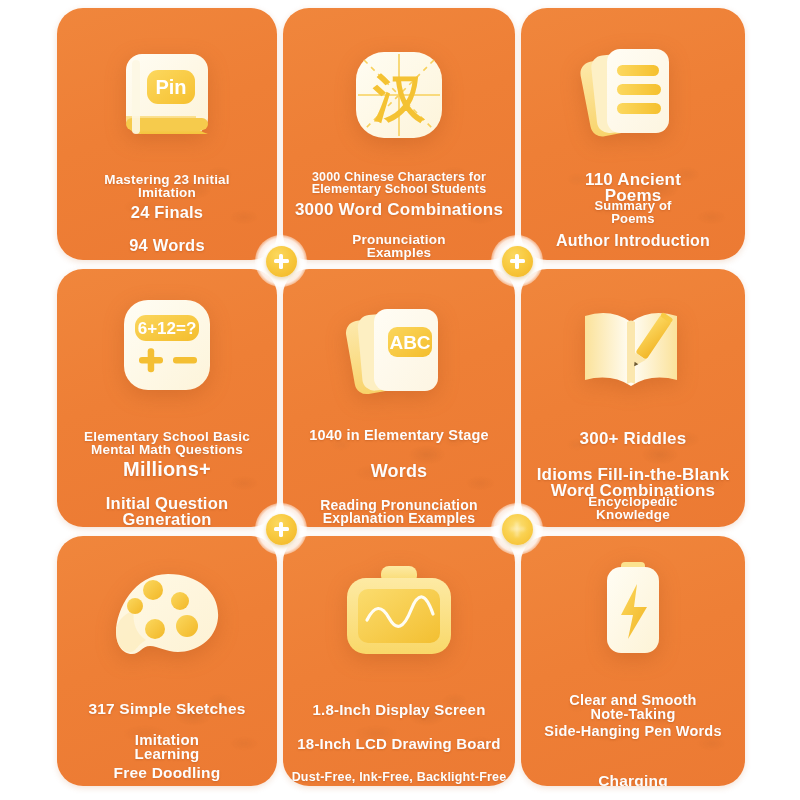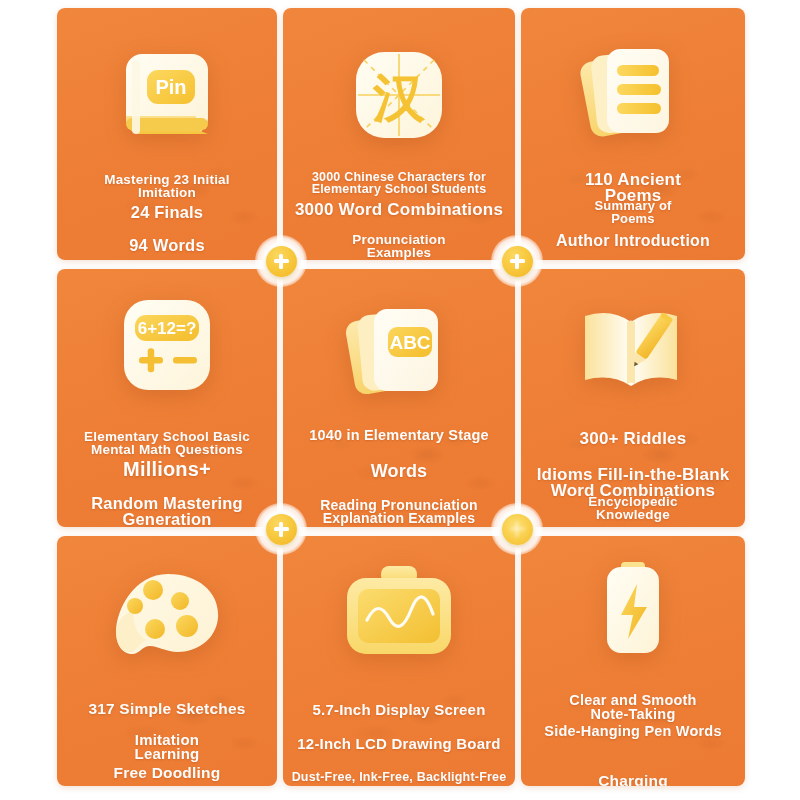--- a/index.html
+++ b/index.html
@@ -34,7 +34,7 @@
 
   .card {
     position: relative;
-    border-radius: 8px;
+    border-radius: 26px;
     background: linear-gradient(160deg, #f0863c 0%, #ee7f36 45%, #ec7a33 100%);
     overflow: hidden;
     box-shadow: 0 2px 6px rgba(190, 95, 30, .18);

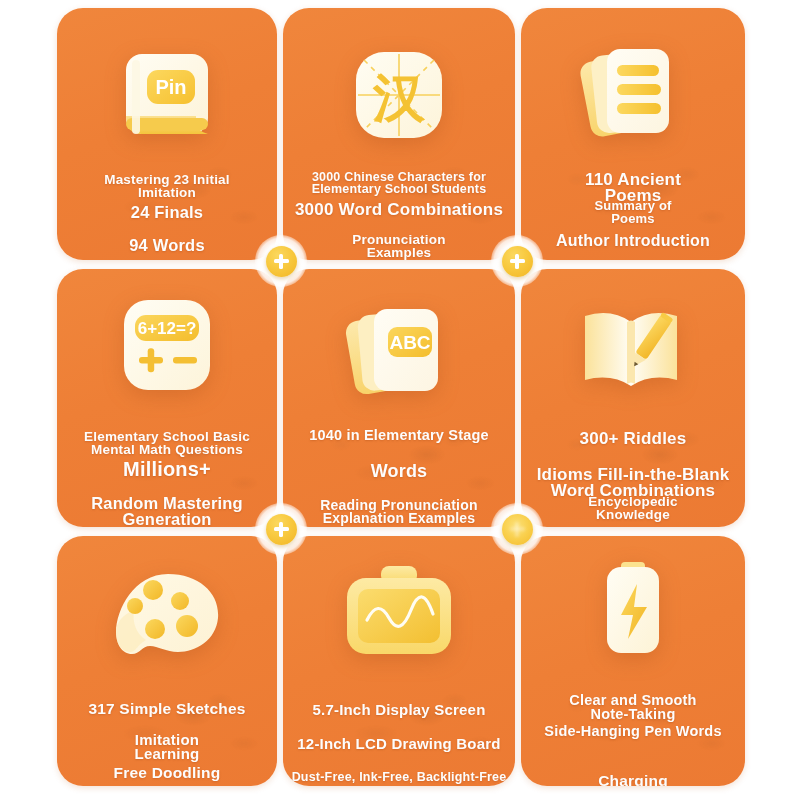--- a/index.html
+++ b/index.html
@@ -265,7 +265,7 @@
         <div class="ln" style="font-size:13.5px">Elementary School Basic</div>
         <div class="ln" style="font-size:13.5px;margin-top:-2px">Mental Math Questions</div>
         <div class="ln" style="font-size:20px;margin-top:1px">Millions+</div>
-        <div class="ln" style="font-size:16.5px;margin-top:13px">Random Mastering</div>
+        <div class="ln" style="font-size:16.5px;margin-top:13px">Initial Question</div>
         <div class="ln" style="font-size:16.5px;margin-top:-2px">Generation</div>
       </div>
     </div>

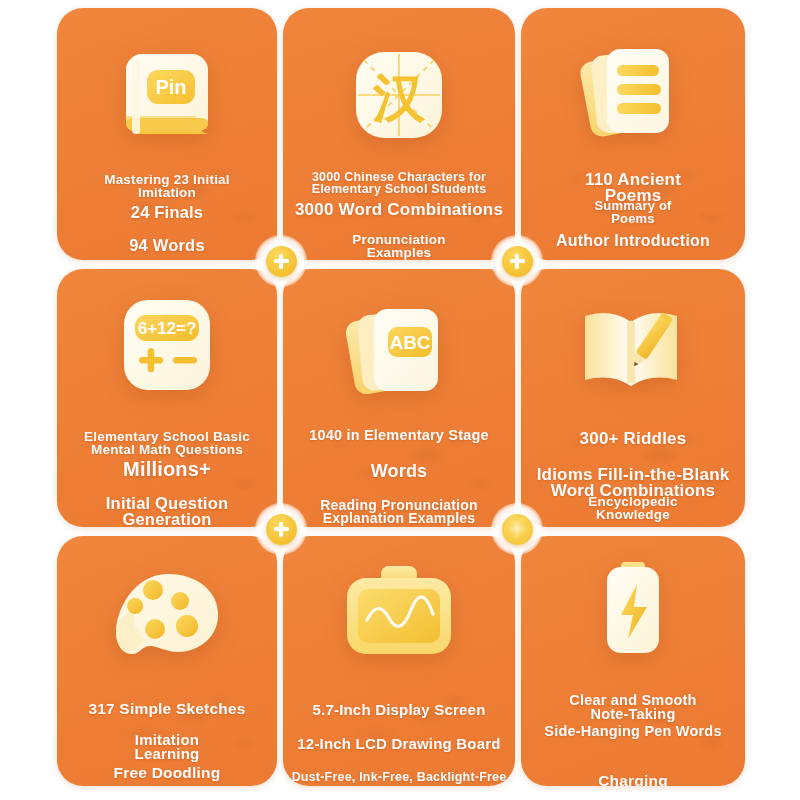--- a/index.html
+++ b/index.html
@@ -396,7 +396,7 @@
         </svg>
       </div>
       <div class="lines" style="margin-top:34px">
-        <div class="ln" style="font-size:15px">5.7-Inch Display Screen</div>
+        <div class="ln" style="font-size:15px">1.8-Inch Display Screen</div>
         <div class="ln" style="font-size:15px;margin-top:17px">12-Inch LCD Drawing Board</div>
         <div class="ln" style="font-size:12.5px;margin-top:17px">Dust-Free, Ink-Free, Backlight-Free</div>
       </div>

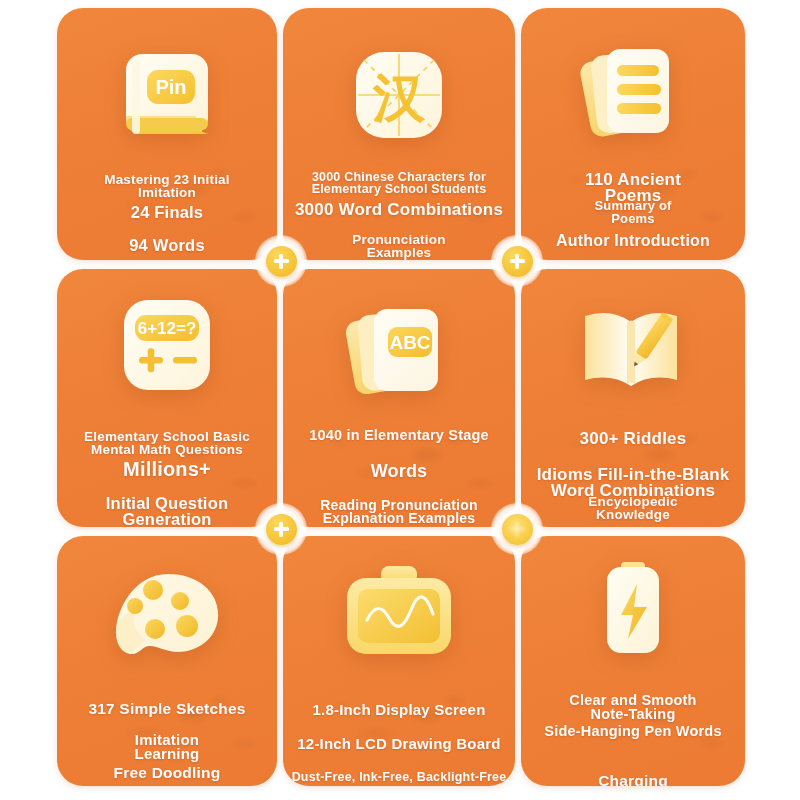--- a/index.html
+++ b/index.html
@@ -397,7 +397,7 @@
       </div>
       <div class="lines" style="margin-top:34px">
         <div class="ln" style="font-size:15px">1.8-Inch Display Screen</div>
-        <div class="ln" style="font-size:15px;margin-top:17px">12-Inch LCD Drawing Board</div>
+        <div class="ln" style="font-size:15px;margin-top:17px">18-Inch LCD Drawing Board</div>
         <div class="ln" style="font-size:12.5px;margin-top:17px">Dust-Free, Ink-Free, Backlight-Free</div>
       </div>
     </div>

